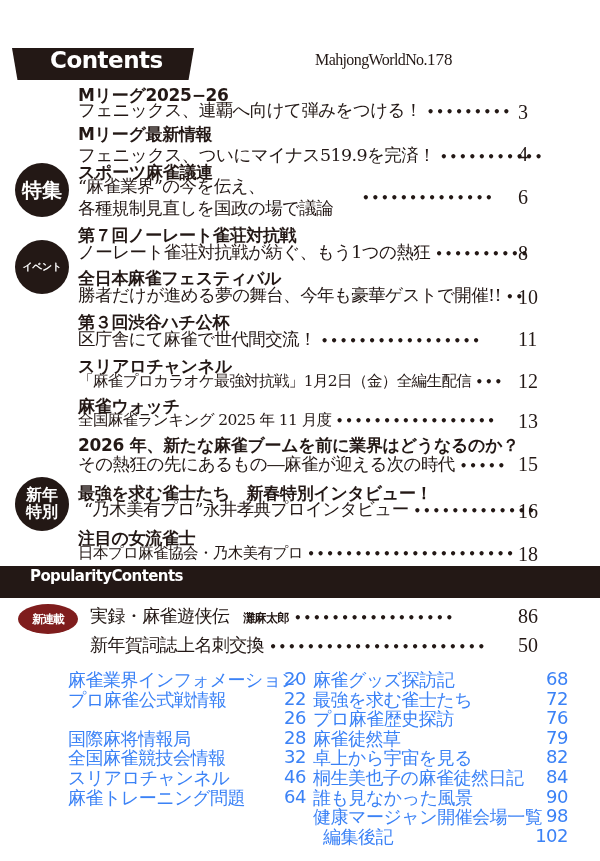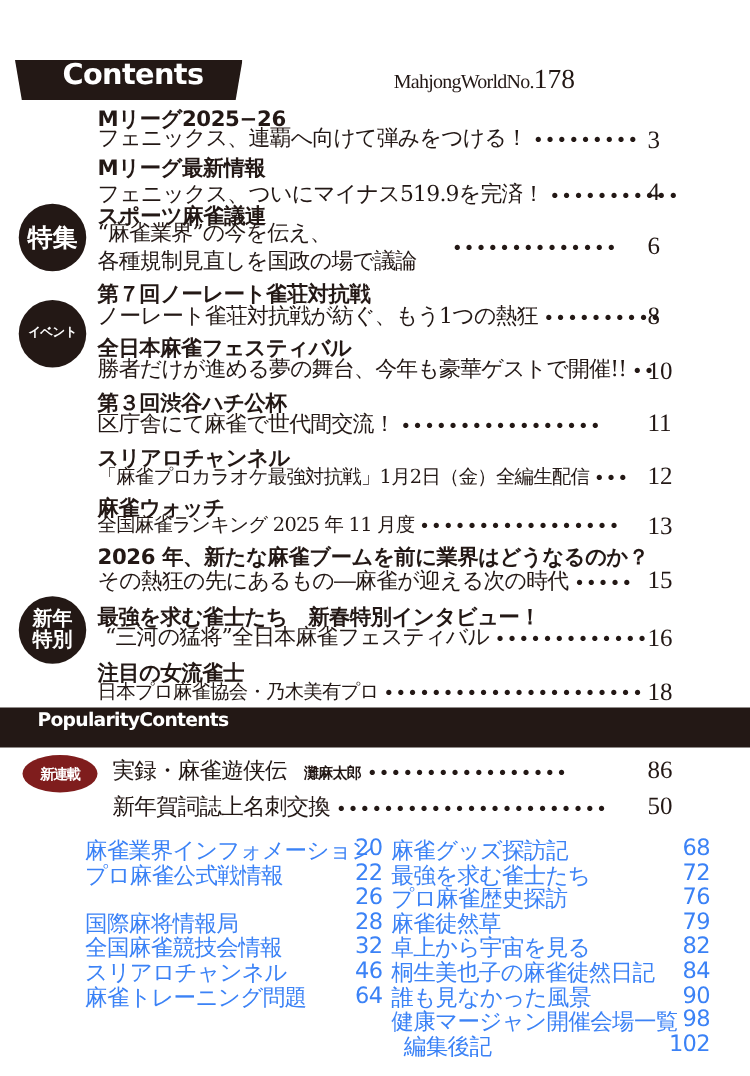--- a/index.html
+++ b/index.html
@@ -26,7 +26,7 @@
       left: 315px; top: 50px;
       font-family: "Liberation Serif", serif; font-size: 16px; letter-spacing: -0.6px;
     }
-    .issue .num { font-size: 22px; letter-spacing: 0; }
+    .issue .num { font-size: 17px; letter-spacing: 0; }
 
     
     .kicker {

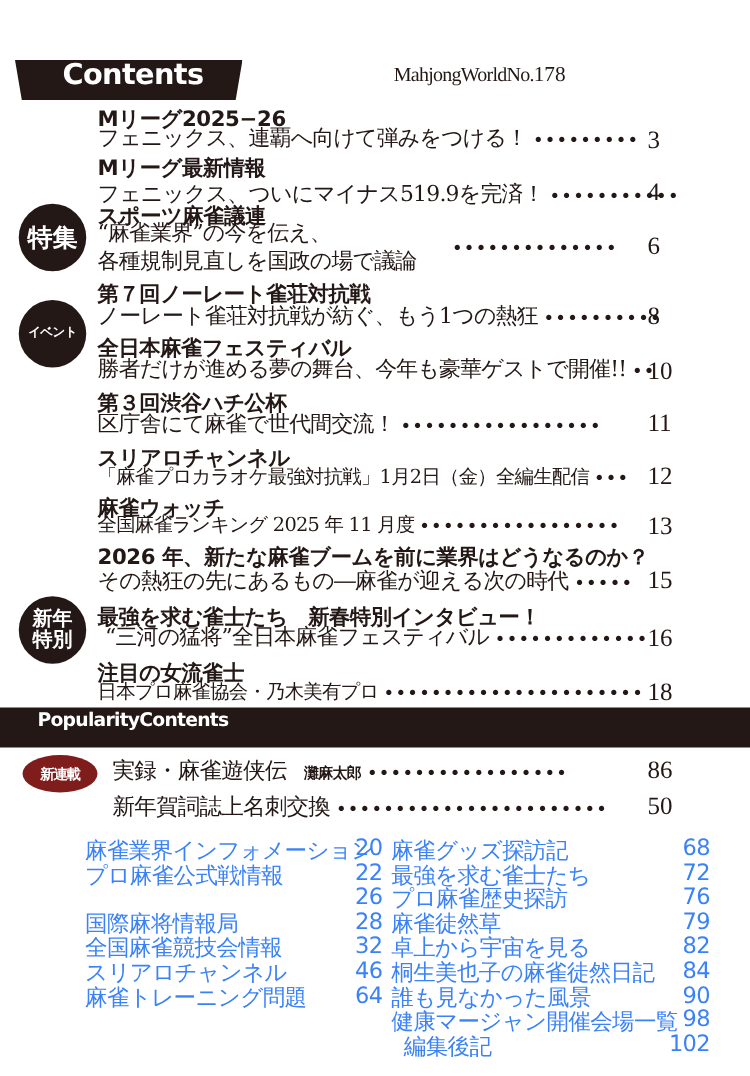--- a/index.html
+++ b/index.html
@@ -166,7 +166,7 @@
 
 <div class="abs kicker" style="top:482px">最強を求む雀士たち　新春特別インタビュー！</div>
 <div class="abs headline" style="top:497px;left:84px">
-  <span>“三河の猛将”全日本麻雀フェスティバル</span>
+  <span>“乃木美有プロ”永井孝典プロインタビュー</span>
   <span class="dots">•••••••••••••</span>
 </div>
 <div class="abs pg" style="top:500px">16</div>

